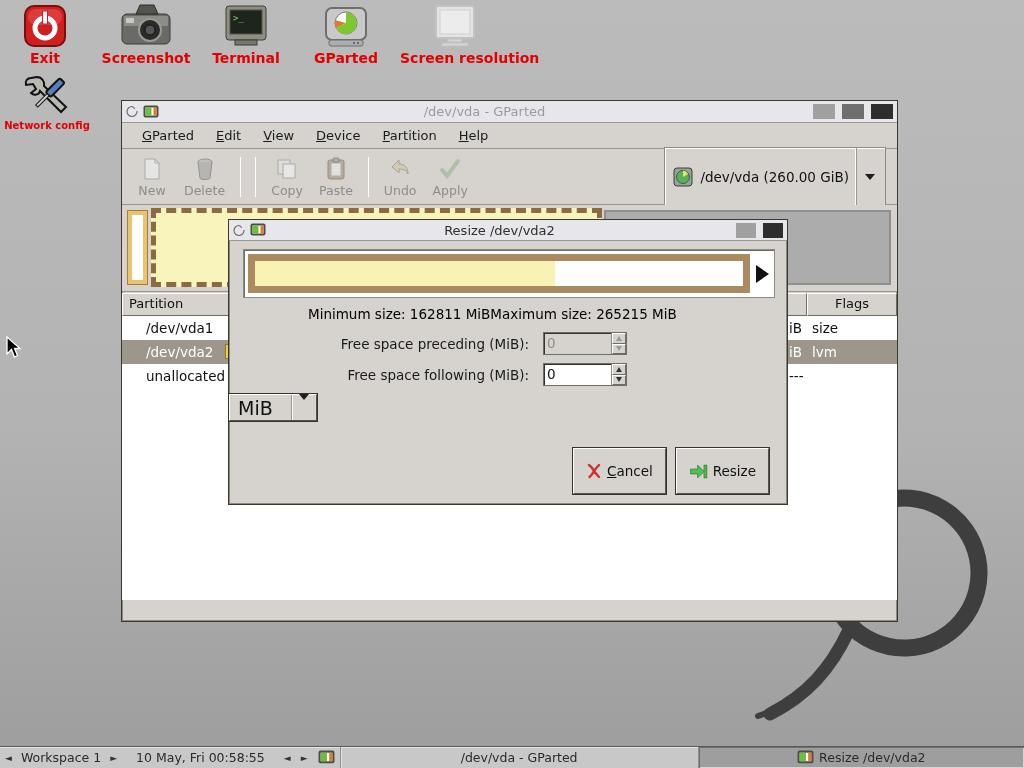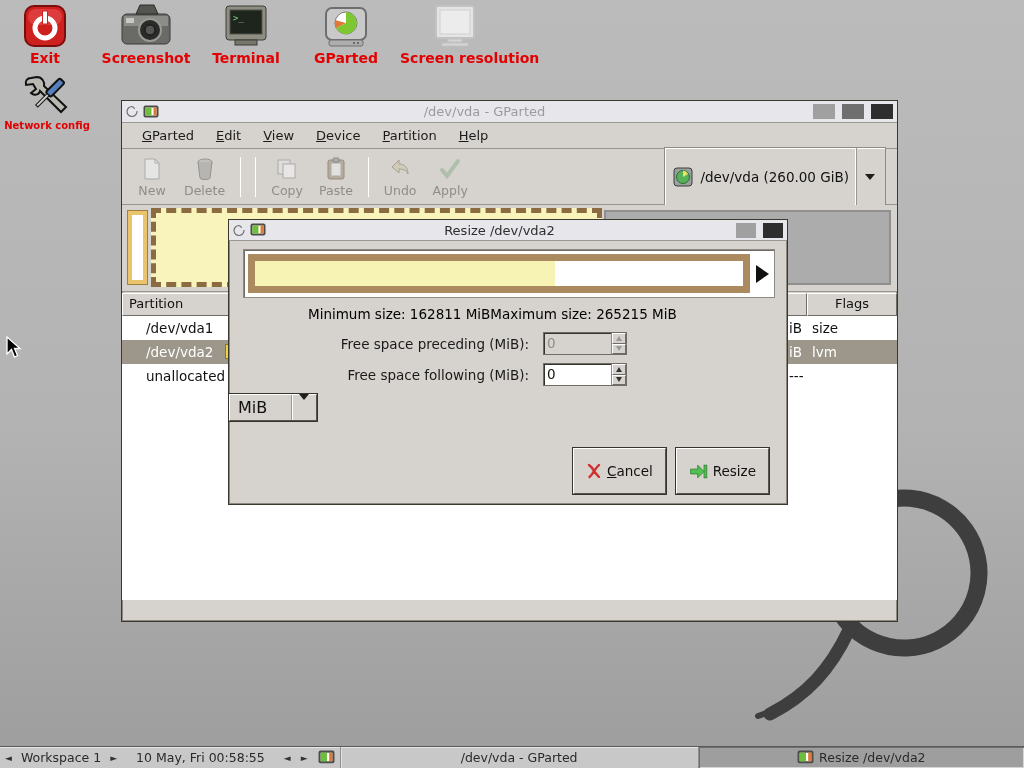--- a/index.html
+++ b/index.html
@@ -107,7 +107,7 @@
   .caret { display:inline-block; width:1px; height:14px; background:#000; vertical-align:-2px; }
   .combo { display:flex; align-items:center; width:88px; height:27px; background:#d6d3ce;
     border:1px solid; border-color:#fff #55534c #55534c #fff; box-shadow:0 0 0 1px #35332c; }
-  .combo .cval { flex:1; padding-left:8px; font-size:16px; color:#111; }
+  .combo .cval { flex:1; padding-left:8px; font-size:19px; color:#111; }
   .combo .cdiv { width:1px; height:100%; background:#9a978f; box-shadow:1px 0 0 #fff; }
   .combo .carr { padding:0 7px; }
   .dlgbtns { position:absolute; right:18px; bottom:10px; display:flex; gap:10px; }

